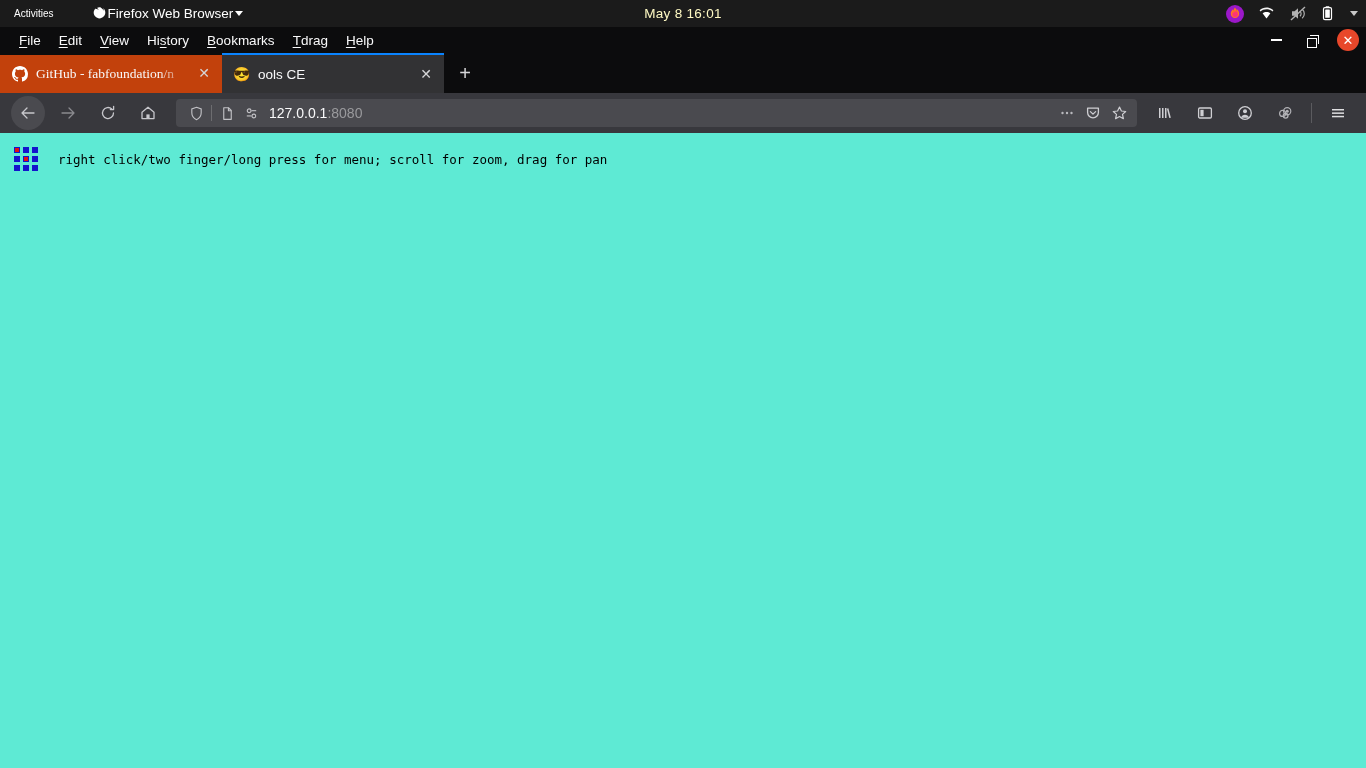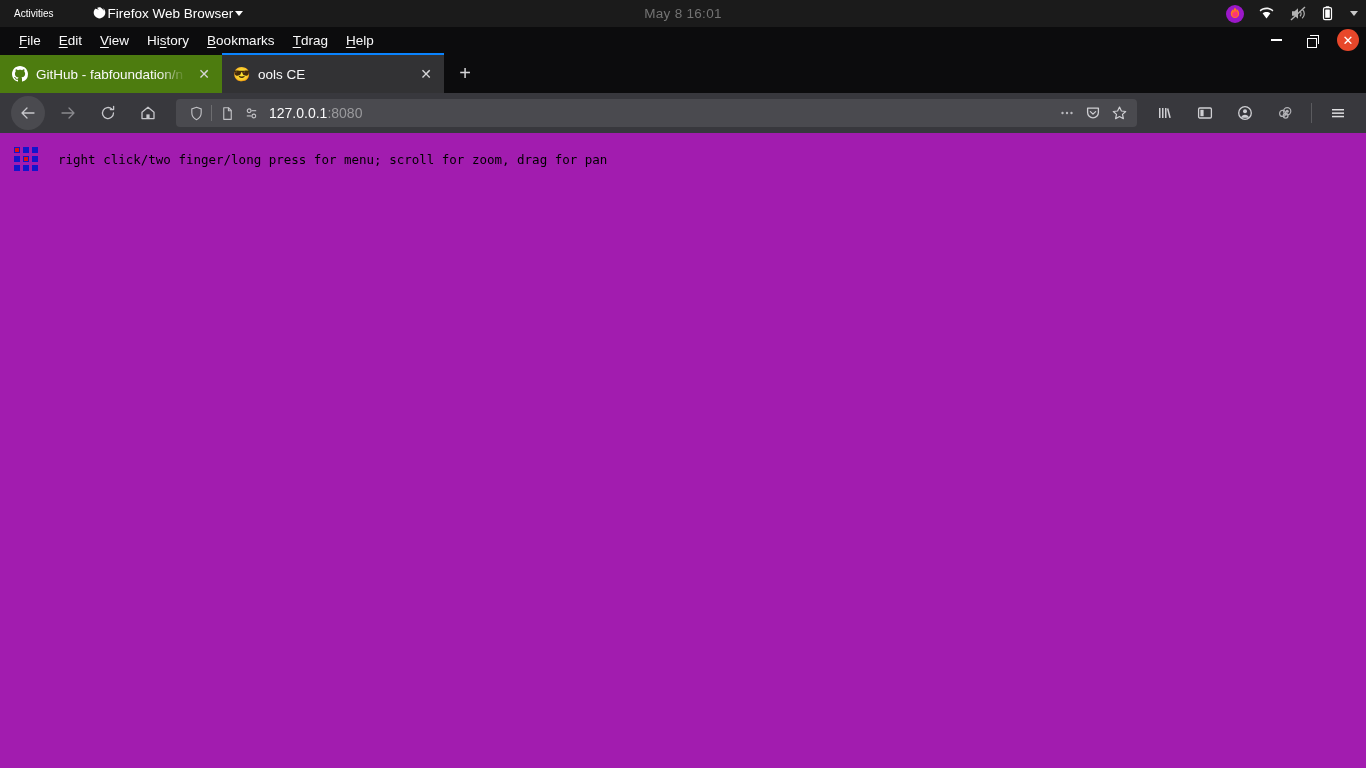--- a/index.html
+++ b/index.html
@@ -53,7 +53,7 @@
     left: 50%;
     transform: translateX(-50%);
     font-size: 13.5px;
-    color: #737373;
+    color: #fef9c3;
     letter-spacing: 0.3px;
   }
   #gnome-status {

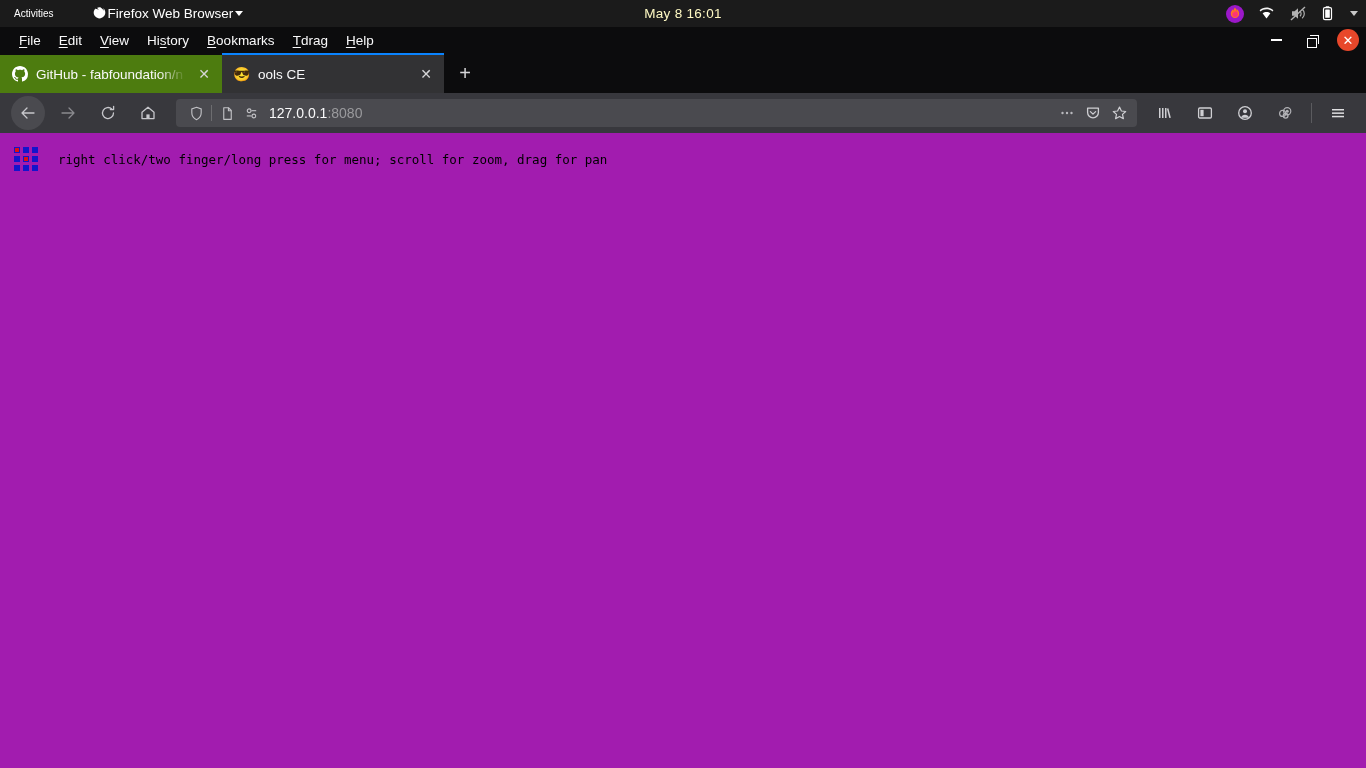--- a/index.html
+++ b/index.html
@@ -150,7 +150,7 @@
     position: relative;
     gap: 8px;
   }
-  .tab.inactive { background: #4d7c0f; }
+  .tab.inactive { background: #c2410c; font-family: Liberation Serif, serif; }
   .tab.active {
     background: #323234;
     border-top: 2px solid #0a84ff;

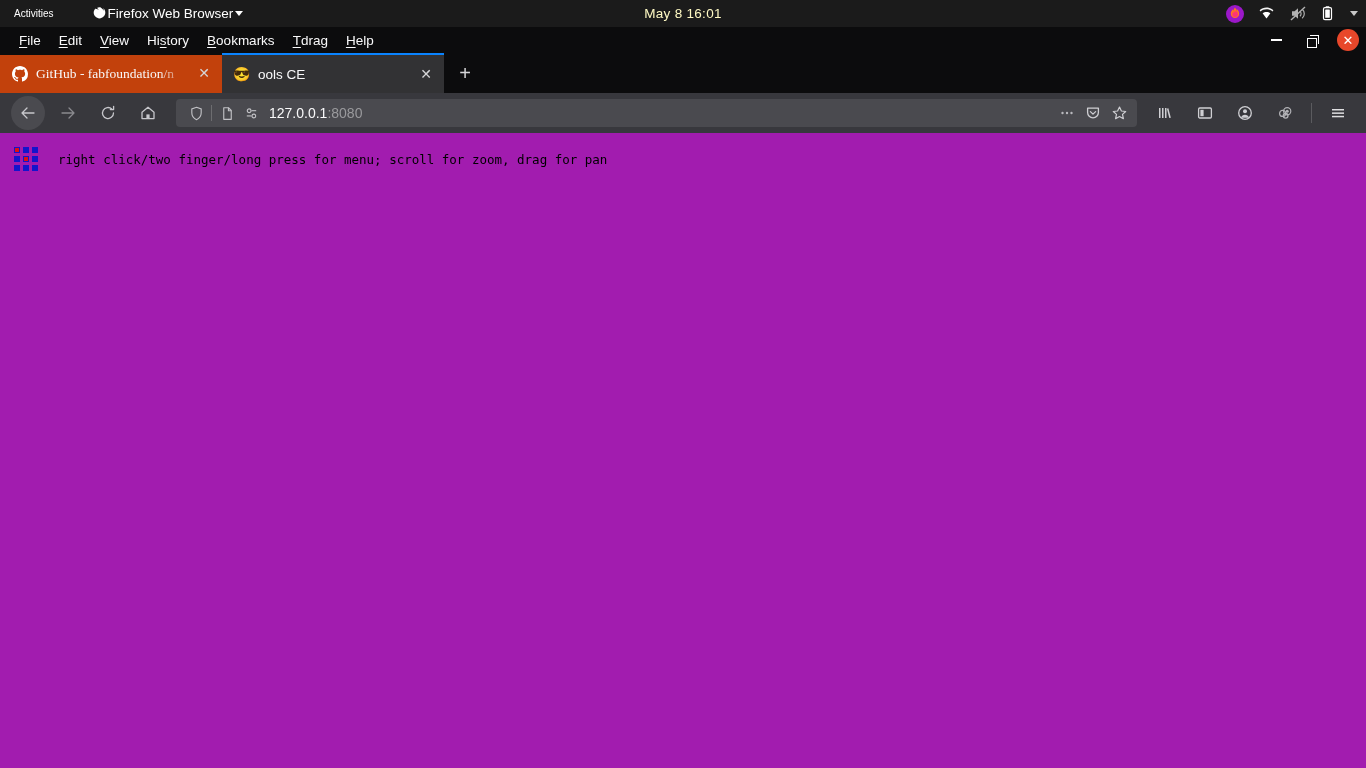--- a/index.html
+++ b/index.html
@@ -258,7 +258,7 @@
   
   #page-content {
     flex: 1 1 auto;
-    background: #a21caf;
+    background: #5eead4;
     position: relative;
     overflow: hidden;
   }

